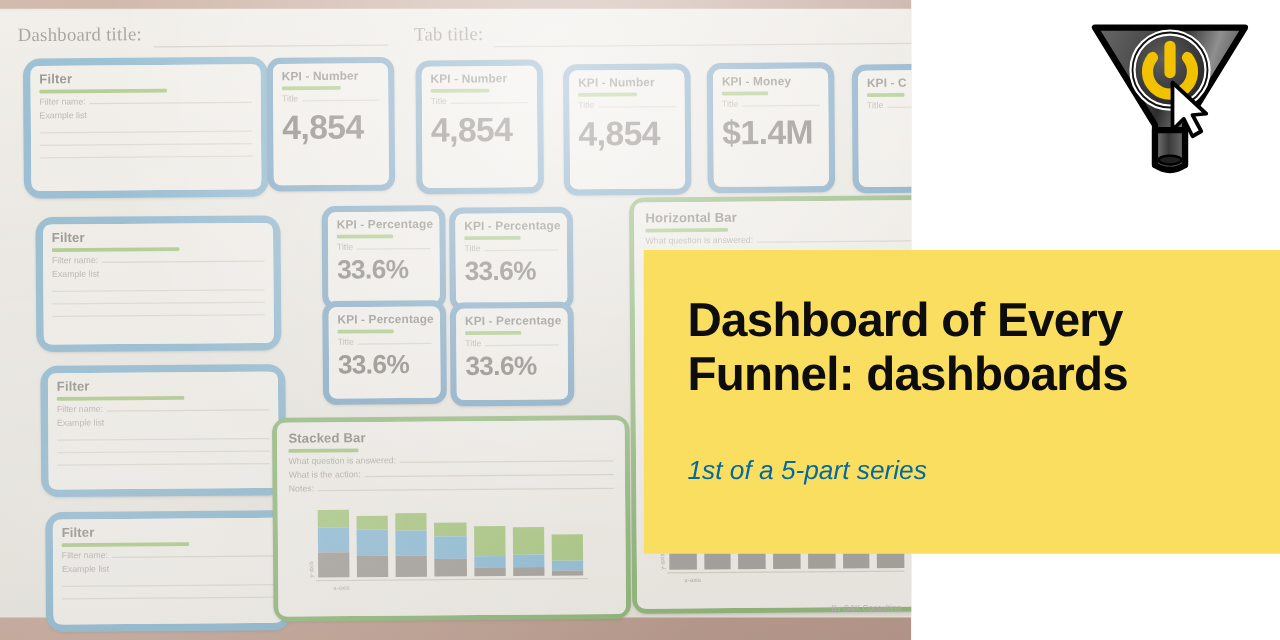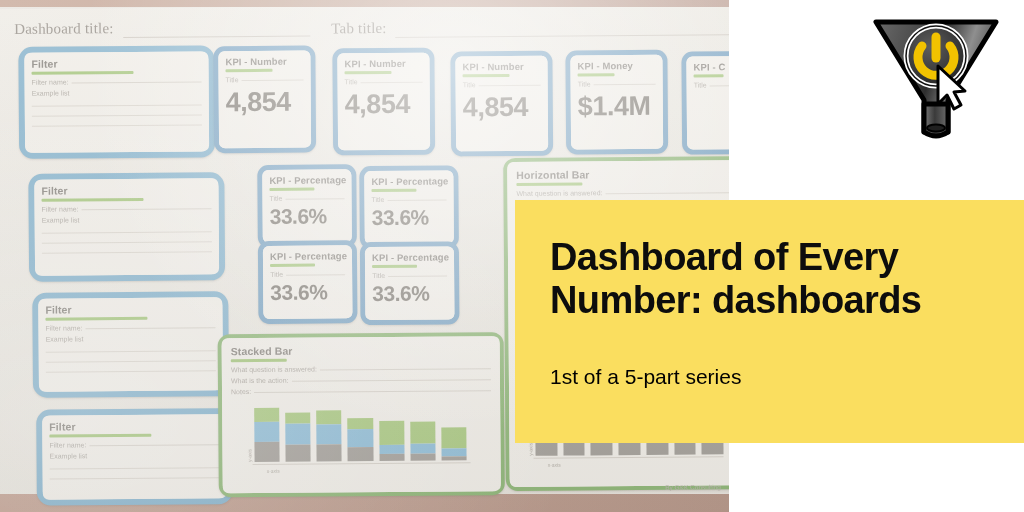--- a/index.html
+++ b/index.html
@@ -413,7 +413,7 @@
   </div>
 
   <div class="banner">
-    <h1><span>Dashboard of Every</span><br><span>Number: dashboards</span></h1>
+    <h1><span>Dashboard of Every</span><br><span>Funnel: dashboards</span></h1>
     <div class="sub2">1st of a 5-part series</div>
   </div>
 

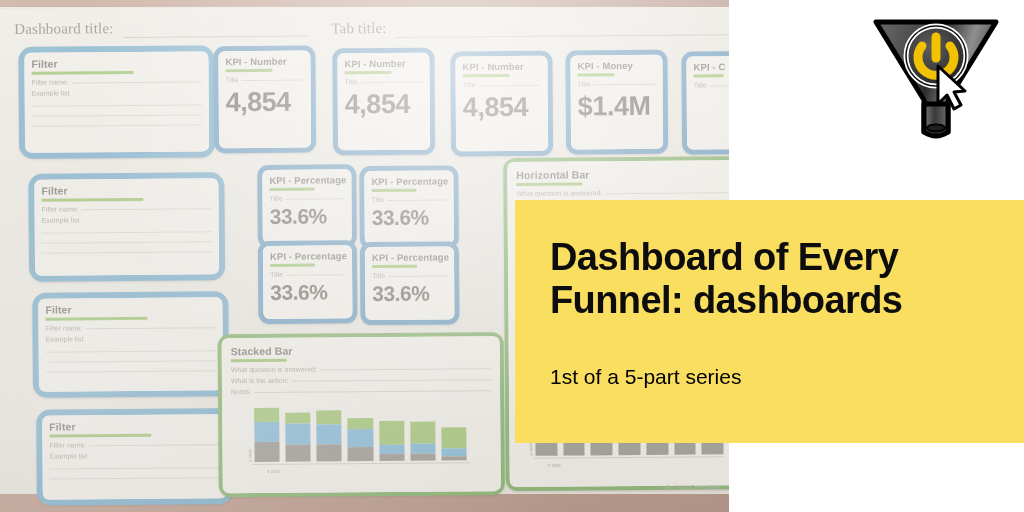--- a/index.html
+++ b/index.html
@@ -74,7 +74,7 @@
   .banner{position:absolute;left:515px;top:200px;width:509px;height:243px;background:#fade5f;}
   .banner h1{margin:0;position:absolute;left:35px;top:36px;width:460px;
       font-size:38px;line-height:1.12;font-weight:bold;color:#0d0d0d;letter-spacing:-.6px;}
-  .banner .sub2{position:absolute;left:35px;top:165px;font-size:21px;color:#000000;}
+  .banner .sub2{position:absolute;left:35px;top:165px;font-size:21px;color:#0369a1;font-style:italic;}
 </style>
 </head>
 <body>

